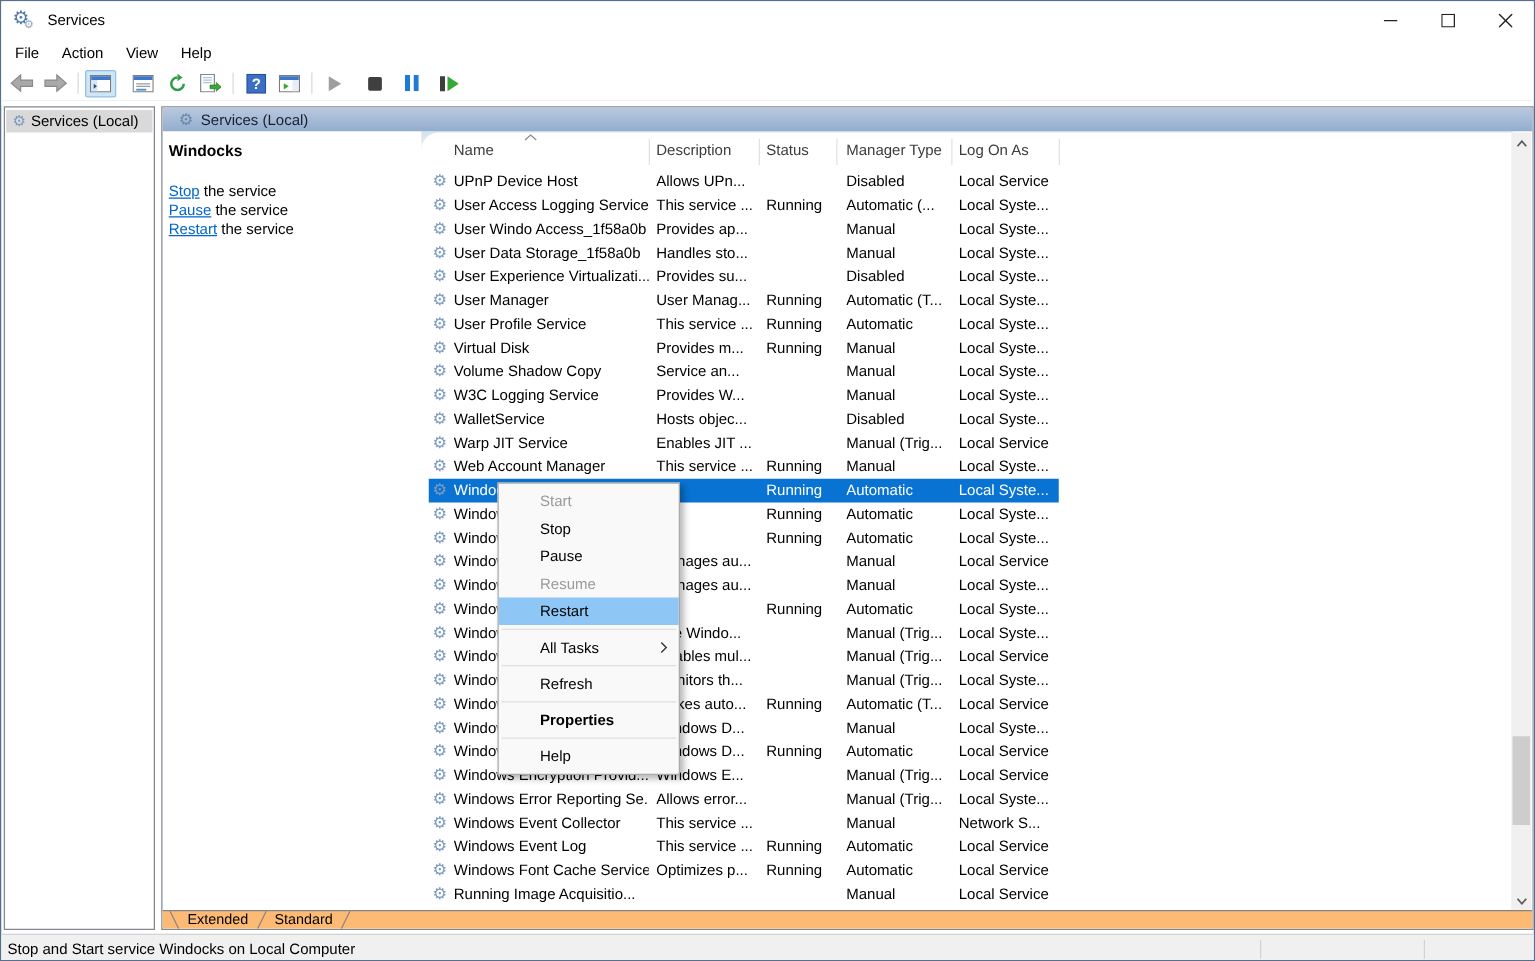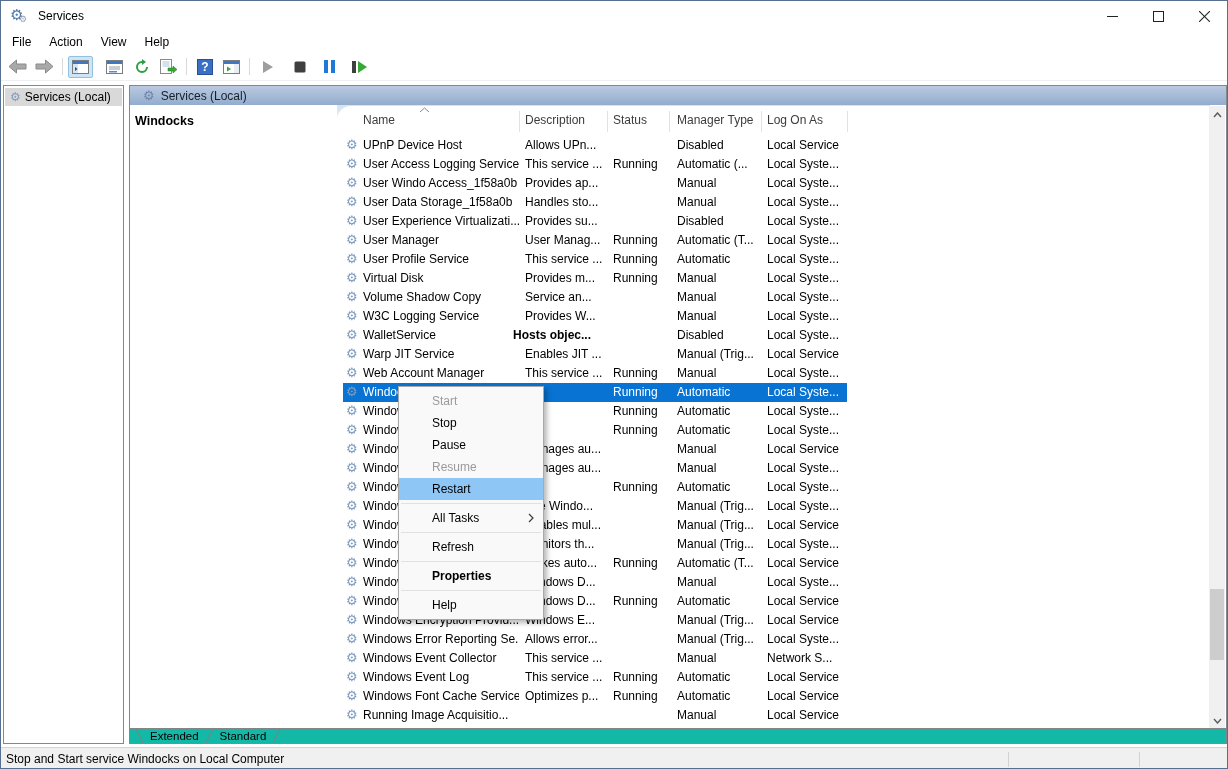--- a/index.html
+++ b/index.html
@@ -218,6 +218,11 @@
 
     <div class="task-pane">
       <div class="task-title">Windocks</div>
+      <div id="tasklinks">
+          <div class="task-line"><a class="task-link">Stop</a><span> the service</span></div>
+          <div class="task-line"><a class="task-link">Pause</a><span> the service</span></div>
+          <div class="task-line"><a class="task-link">Restart</a><span> the service</span></div>
+        </div>
     </div>
 
     <div class="list">

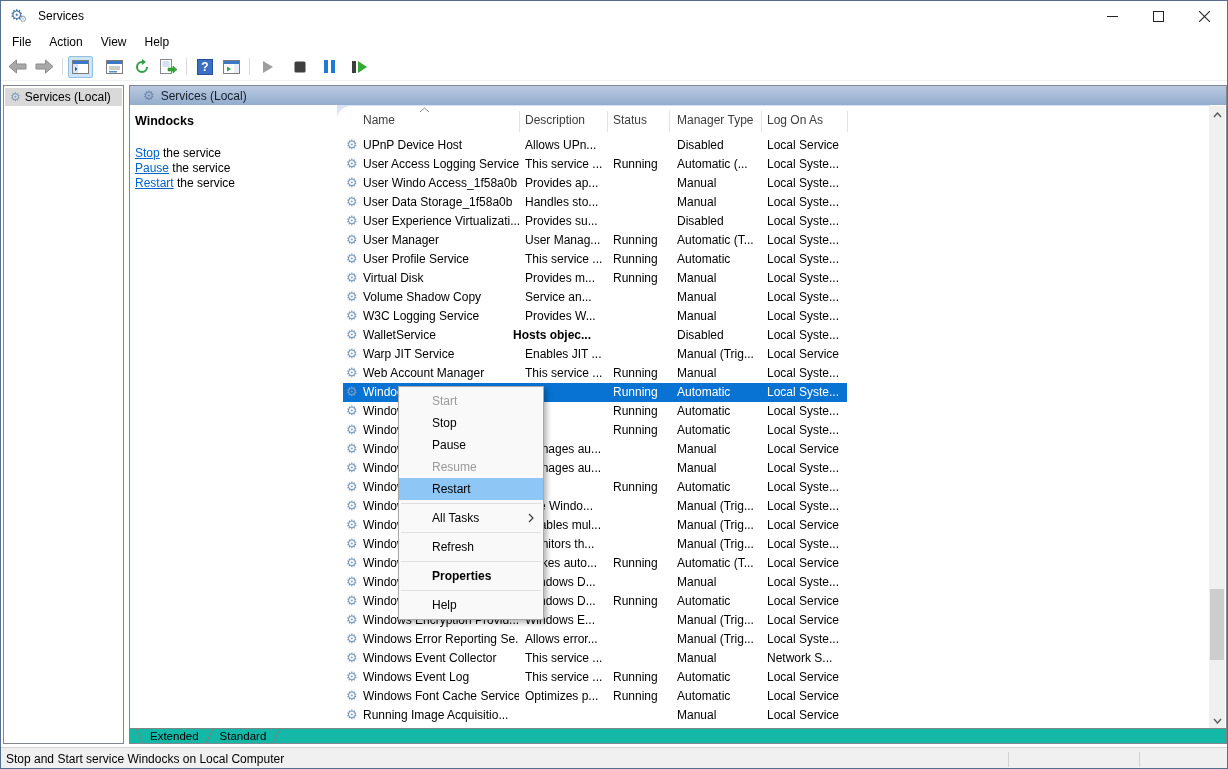--- a/index.html
+++ b/index.html
@@ -325,7 +325,7 @@
           <div class="row">
             <span class="gear">⚙</span>
             <div class="cell" style="left: 20px; width: 156px;">WalletService</div>
-            <div class="cell" style="left: 170px; width: 86px; font-weight: bold;">Hosts objec...</div>
+            <div class="cell" style="left: 182px; width: 86px;">Hosts objec...</div>
             <div class="cell" style="left: 270px; width: 62px;"></div>
             <div class="cell" style="left: 334px; width: 88px;">Disabled</div>
             <div class="cell" style="left: 424px; width: 80px;">Local Syste...</div>

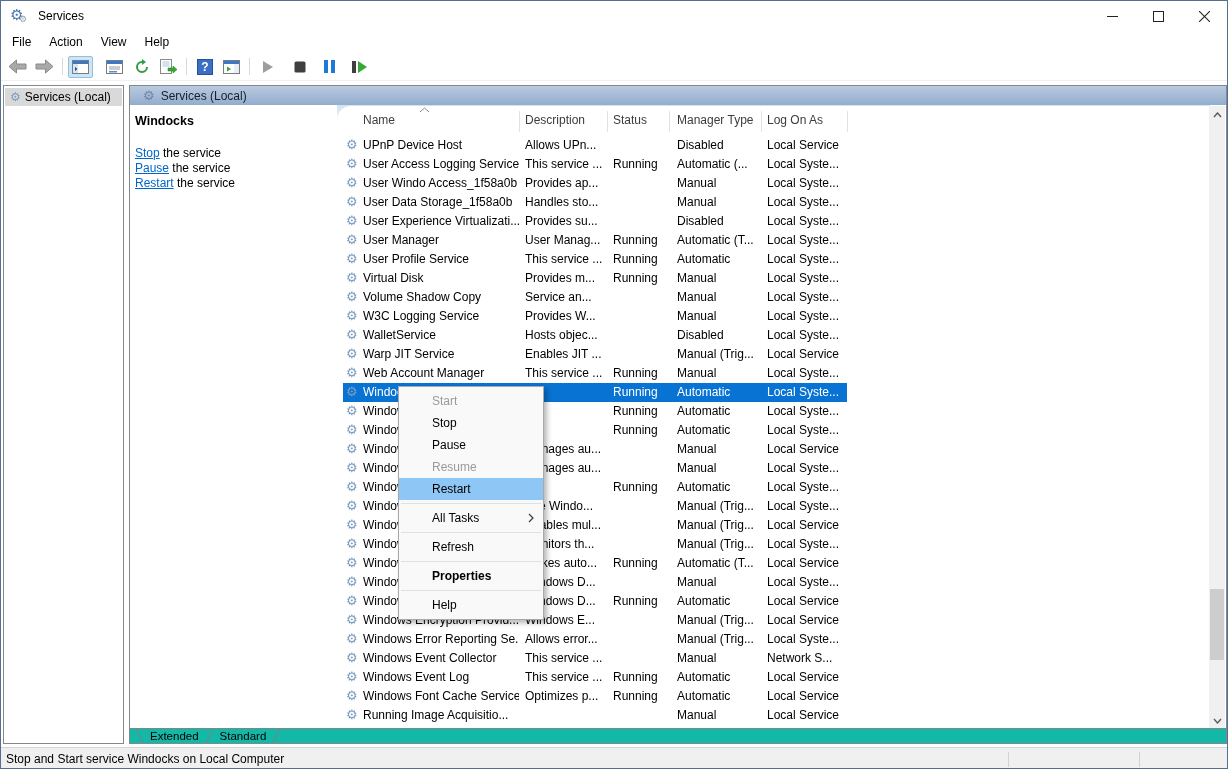--- a/index.html
+++ b/index.html
@@ -58,7 +58,7 @@
   .varrow.up{ top:0; } .varrow.down{ bottom:0; }
   .vthumb{ position:absolute; left:1px; top:483px; width:14px; height:71px; background:#cdcdcd; }
   
-  .tabstrip{ position:absolute; left:0; bottom:0; width:100%; height:15px; background:#14b8a6; border-top:1px solid #848484; display:flex; align-items:stretch; padding-left:2px; font-size:11.5px; }
+  .tabstrip{ position:absolute; left:0; bottom:0; width:100%; height:15px; background:#fdba74; border-top:1px solid #848484; display:flex; align-items:stretch; padding-left:2px; font-size:11.5px; }
   .tabslant{ width:1px; background:#808080; margin:0 7px; transform:skewX(-26deg); }
   .tabslant.first{ transform:skewX(26deg); }
   .tab{ padding:1px 3px 0 3px; white-space:nowrap; }

